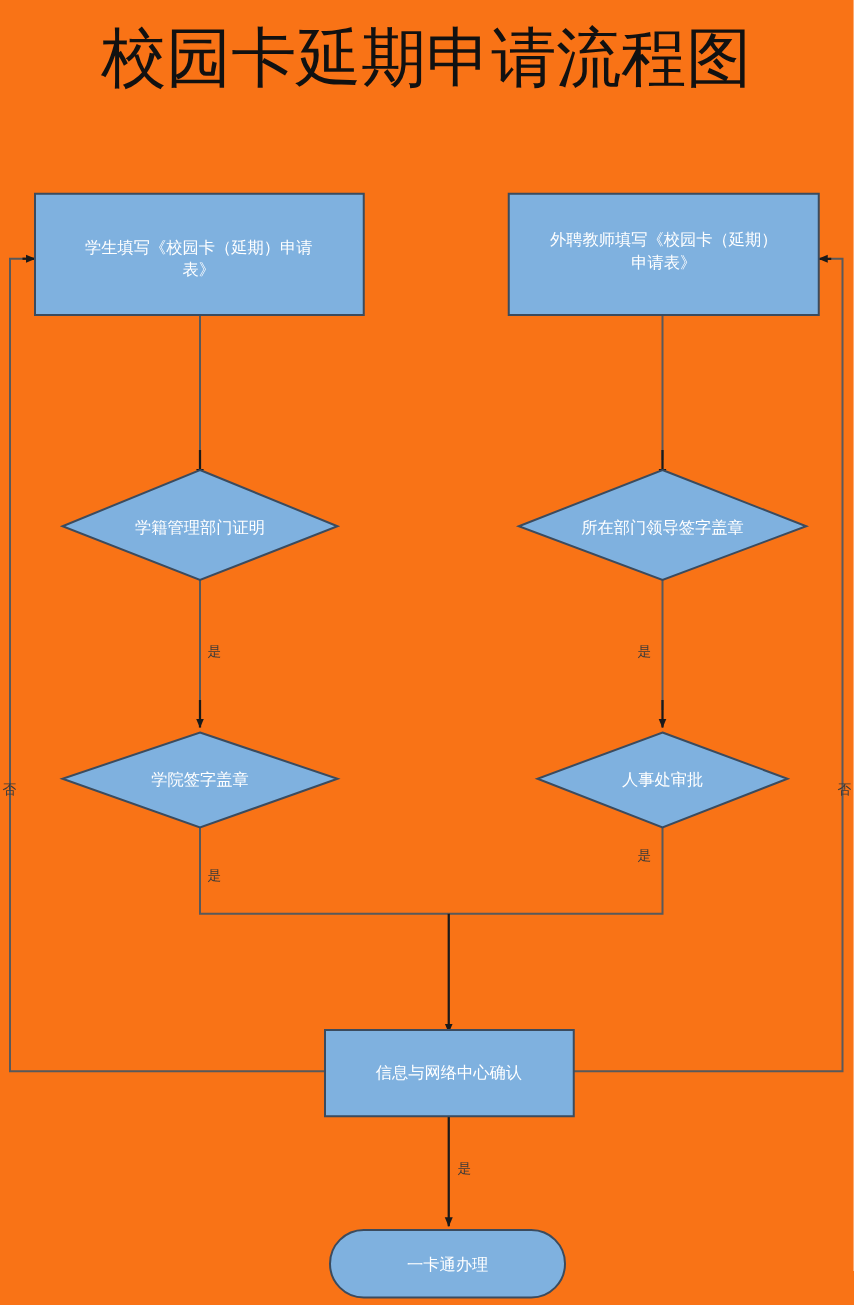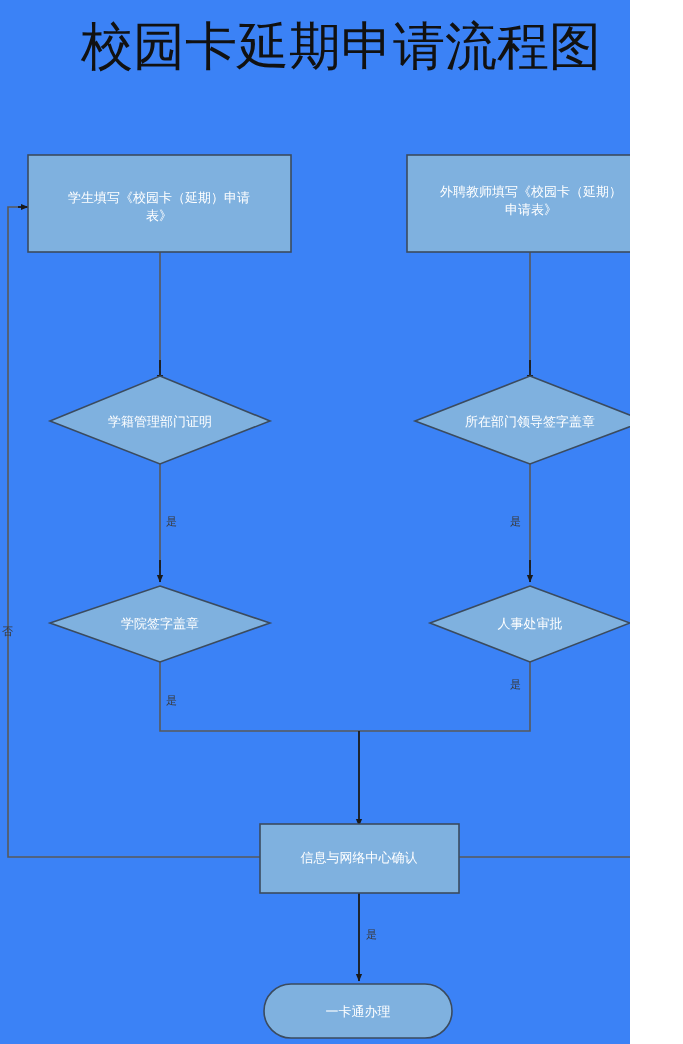--- a/index.html
+++ b/index.html
@@ -12,9 +12,9 @@
   }
   #page {
     position: relative;
-    width: 630px;
+    width: 683px;
     height: 1044px;
-    background: #3b82f6;
+    background: #f97316;
     overflow: hidden;
   }
   #flow-svg {

